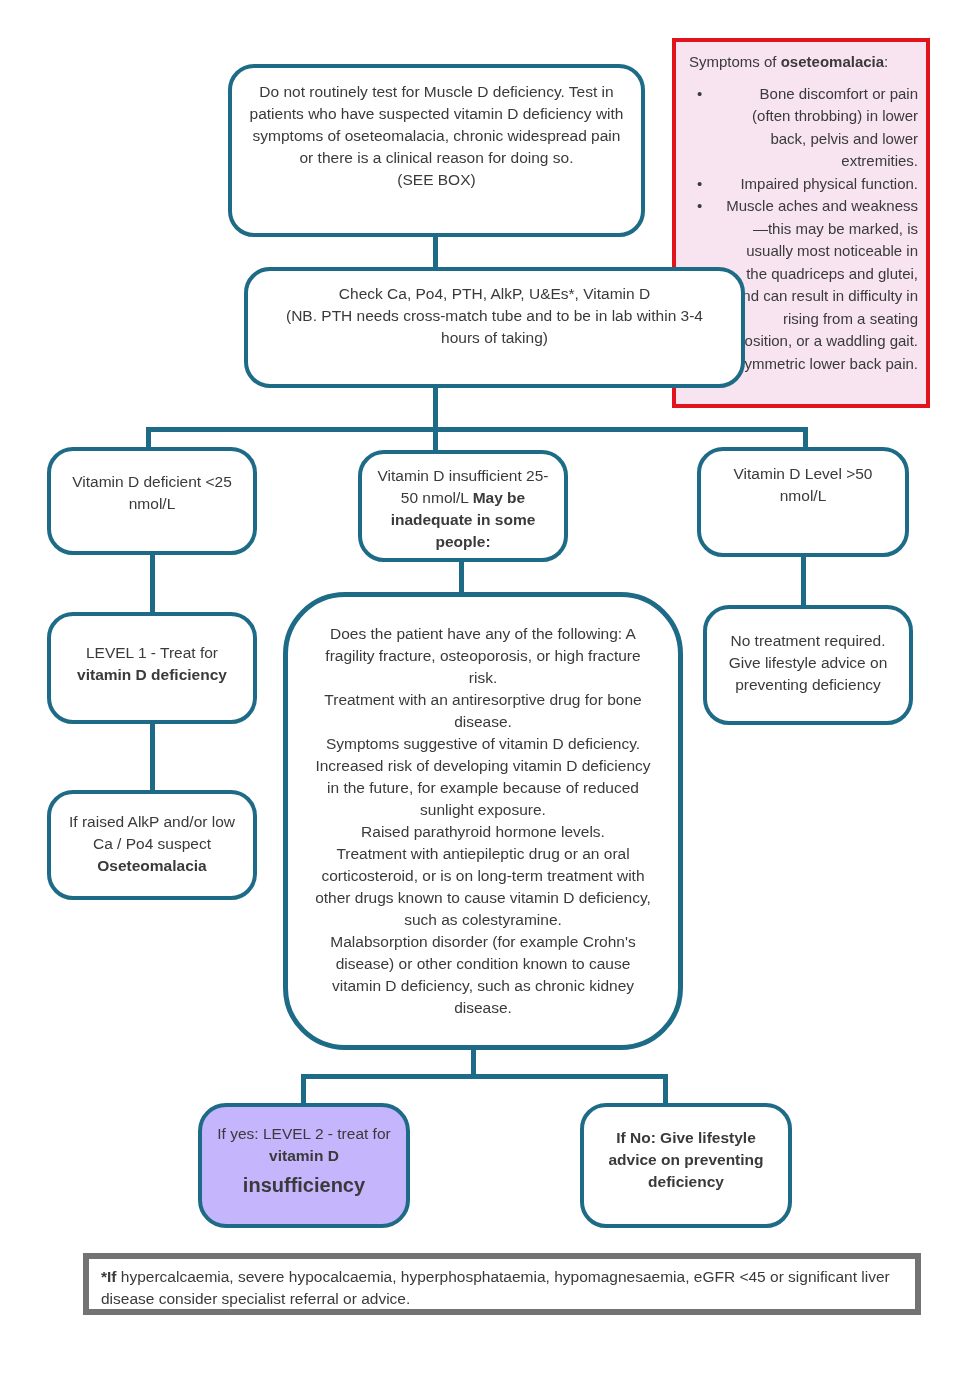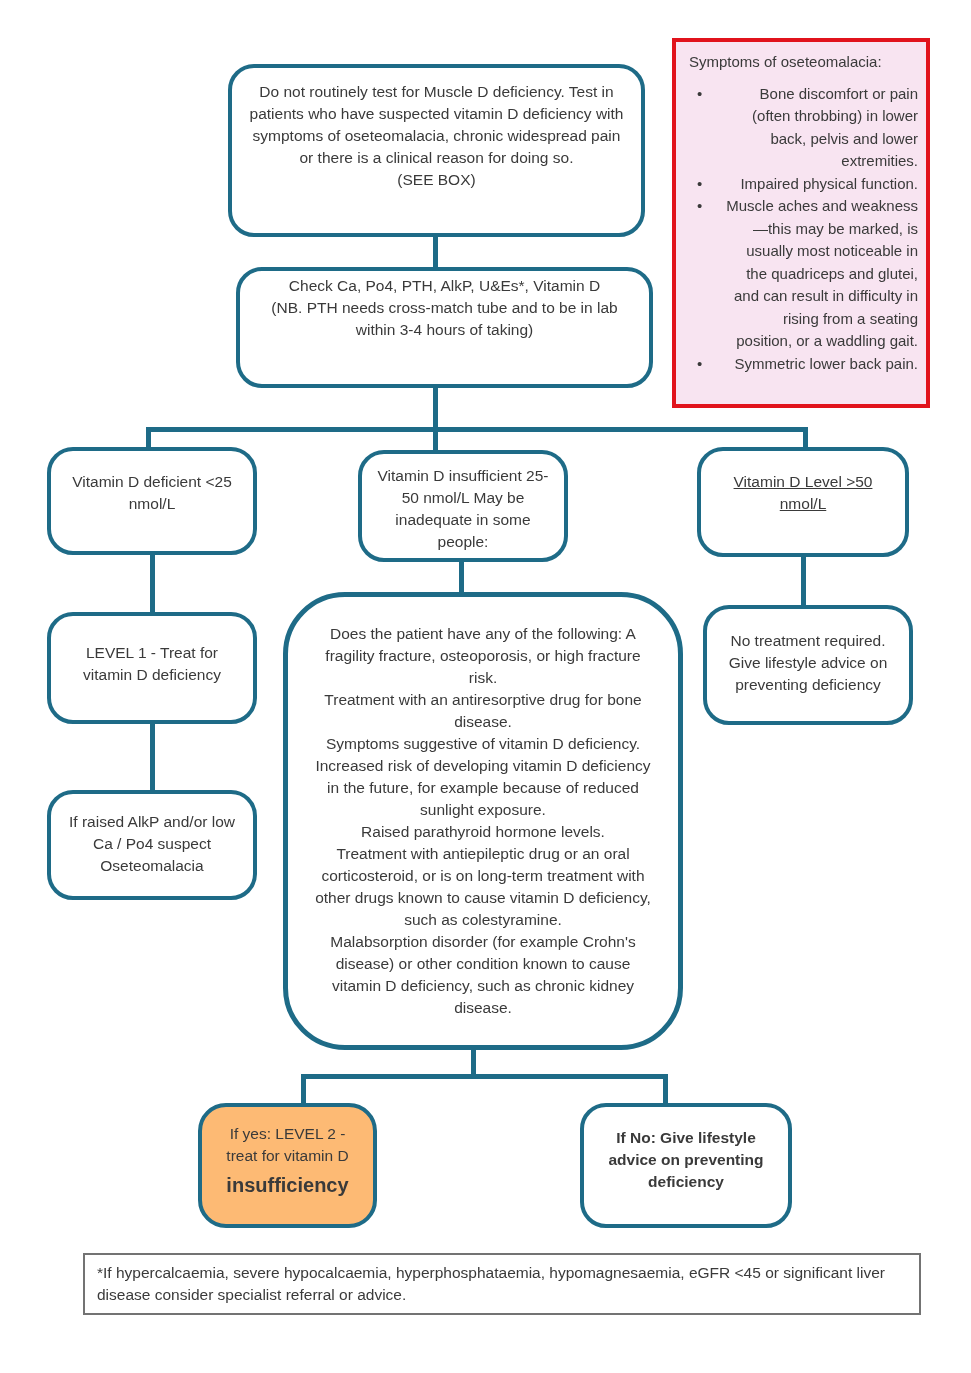--- a/index.html
+++ b/index.html
@@ -15,7 +15,7 @@
   .vline, .hline { position:absolute; background:#1e6b87; }
   .vline { width:5px; }
   .hline { height:5px; }
-  b { font-weight:normal; }
+  b { font-weight:bold; }
 
   #box-intro   { left:228px; top:64px;  width:417px; height:173px; padding:13px 17px; }
   #box-check   { left:236px; top:267px; width:417px; height:121px; padding:4px 20px; }

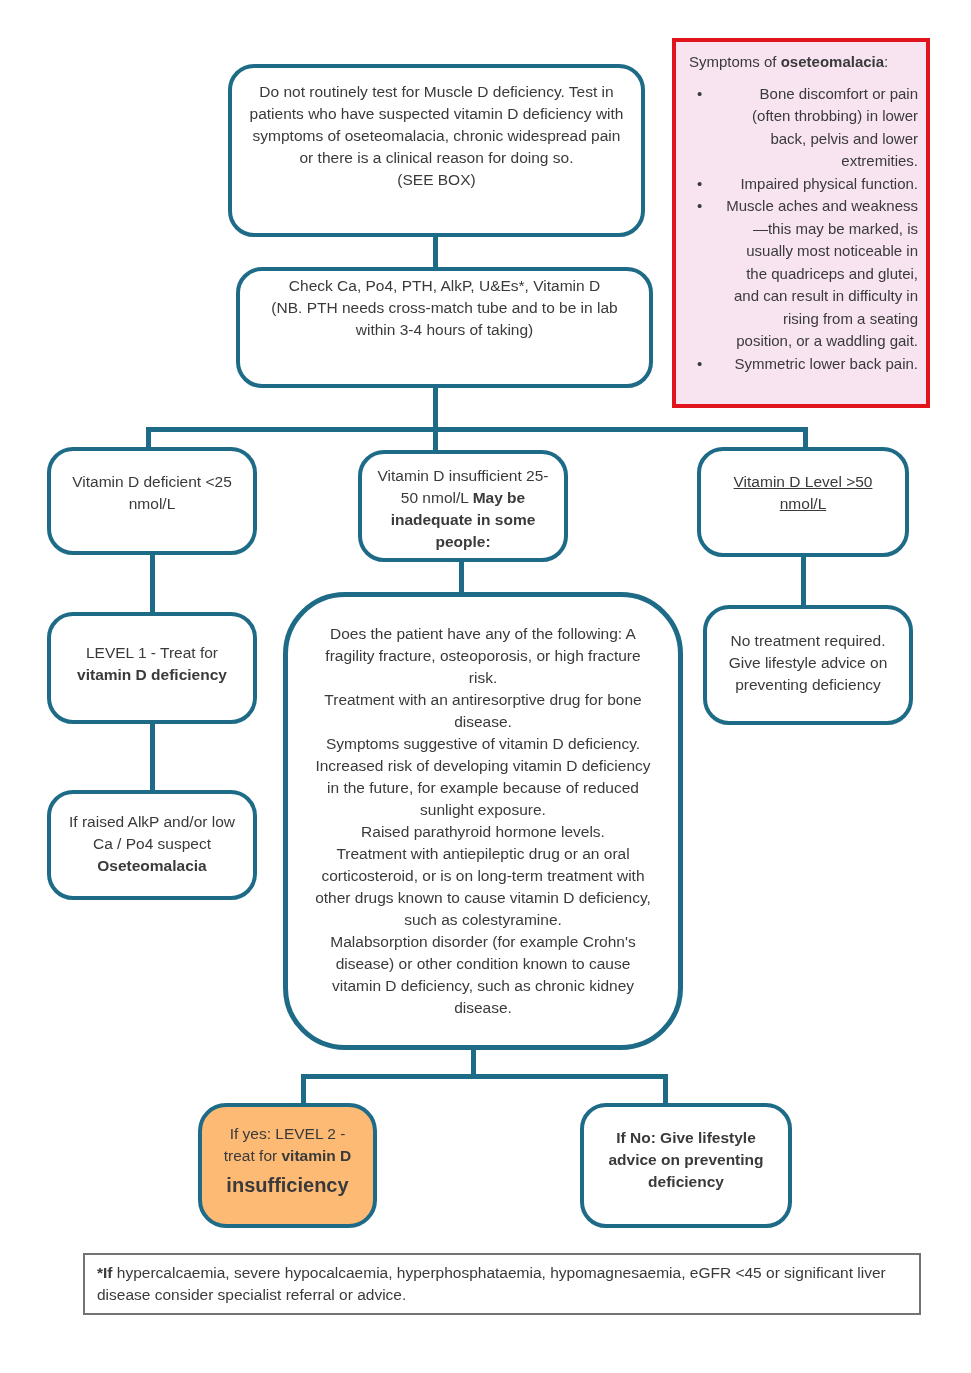--- a/index.html
+++ b/index.html
@@ -18,7 +18,7 @@
   b { font-weight:bold; }
 
   #box-intro   { left:228px; top:64px;  width:417px; height:173px; padding:13px 17px; }
-  #box-check   { left:236px; top:267px; width:417px; height:121px; padding:4px 20px; }
+  #box-check   { left:244px; top:267px; width:501px; height:121px; padding:12px 20px; }
 
   #panel-symptoms {
     left:672px; top:38px; width:258px; height:370px; box-sizing:border-box;

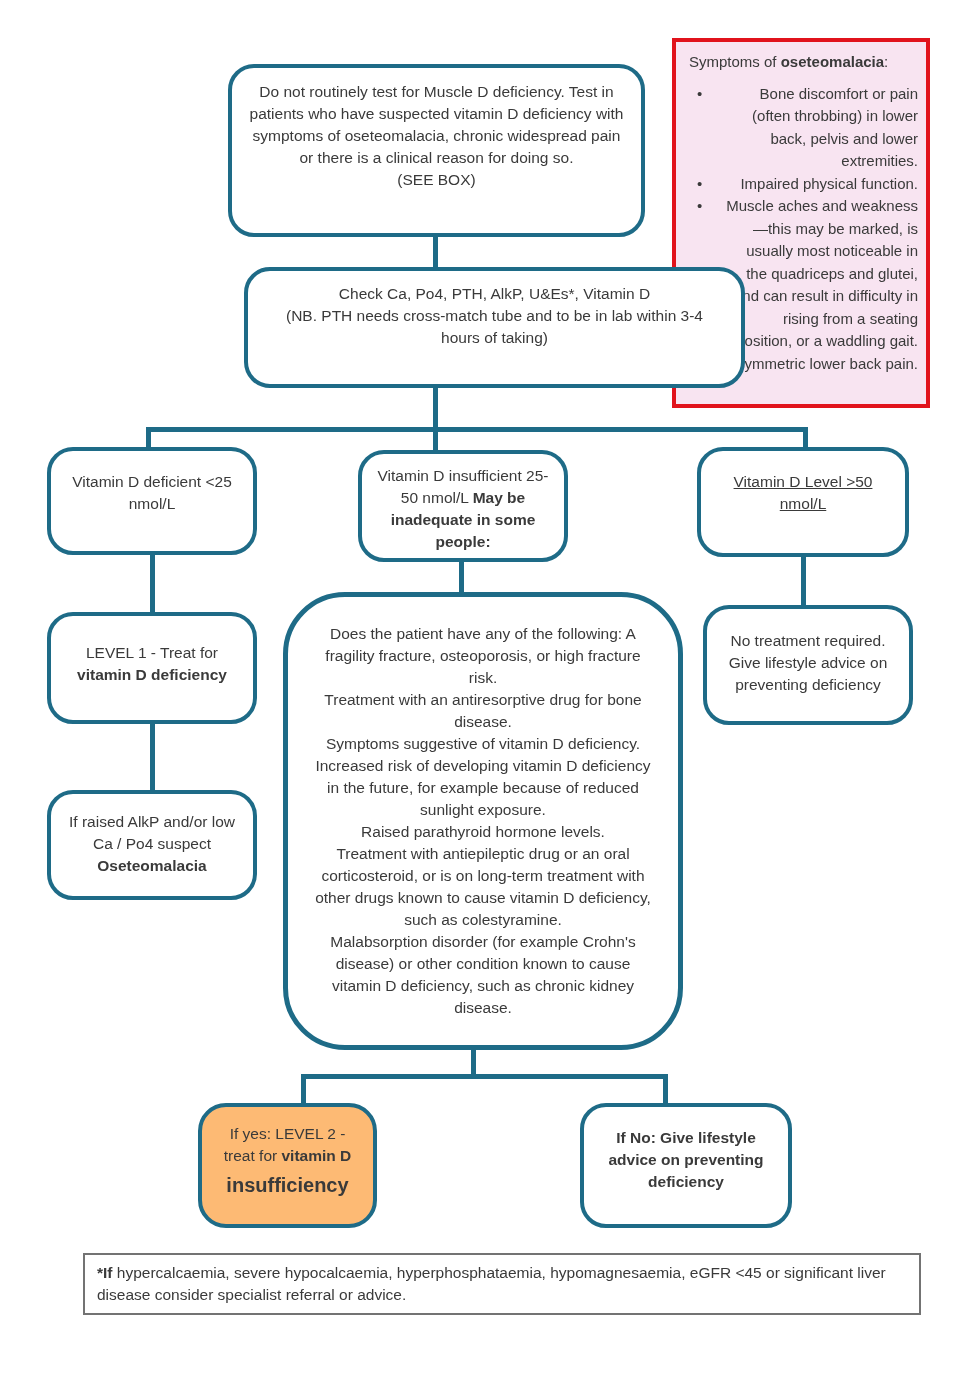--- a/index.html
+++ b/index.html
@@ -32,7 +32,7 @@
 
   #box-deficient    { left:47px;  top:447px; width:210px; height:108px; padding:20px 6px; }
   #box-insufficient { left:358px; top:450px; width:210px; height:112px; padding:11px 10px; }
-  #box-sufficient   { left:697px; top:447px; width:212px; height:110px; padding:20px 14px;text-decoration:underline; }
+  #box-sufficient   { left:697px; top:447px; width:212px; height:110px; padding:12px 14px; }
 
   #box-level1       { left:47px;  top:612px; width:210px; height:112px; padding:26px 16px; }
   #box-osteomalacia { left:47px;  top:790px; width:210px; height:110px; padding:17px 12px; }

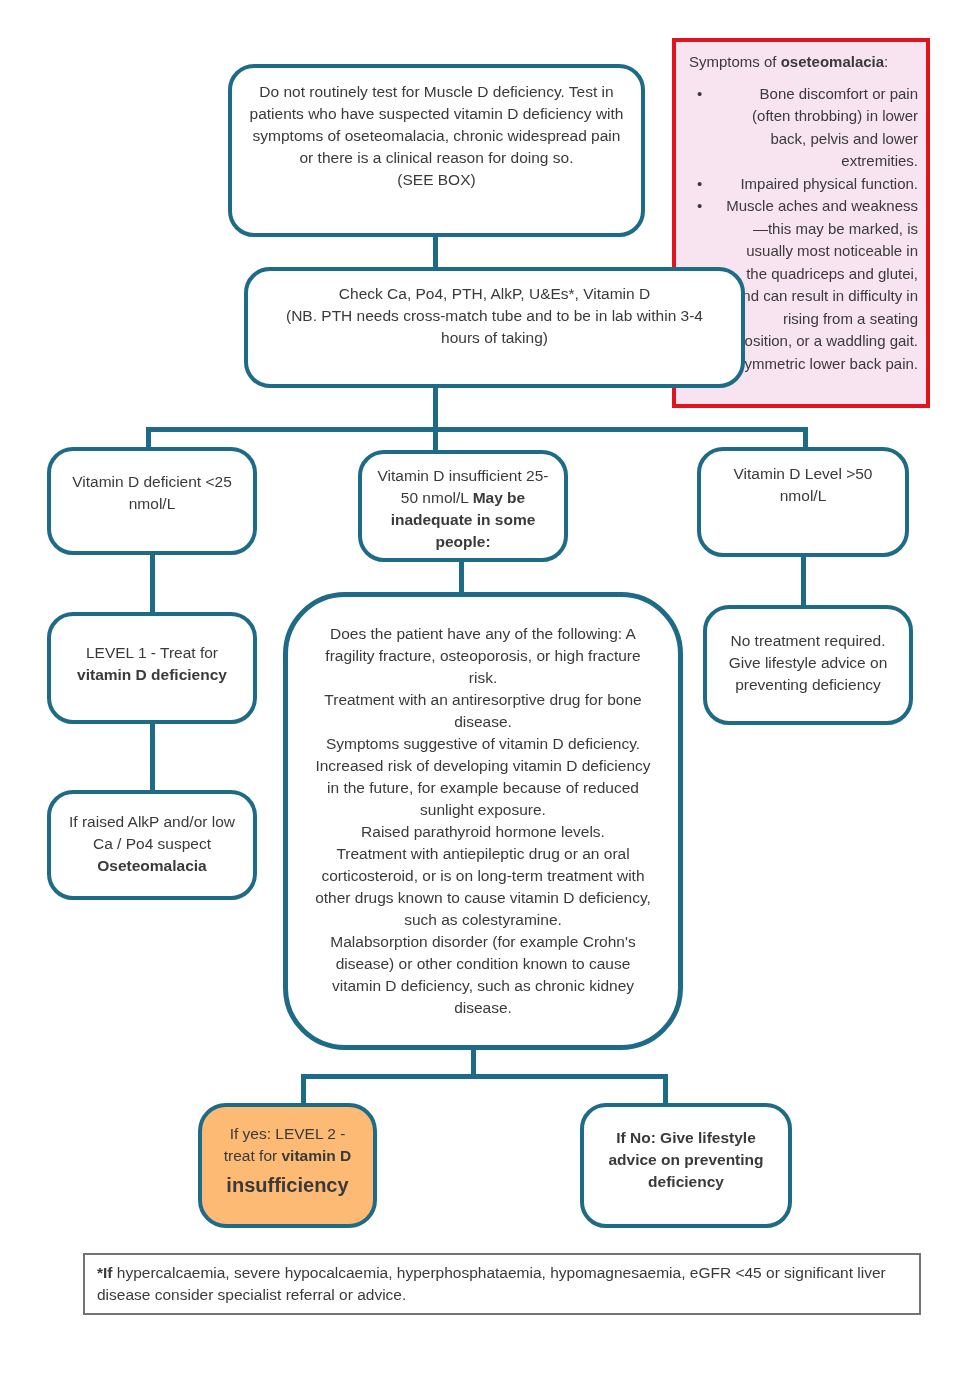--- a/index.html
+++ b/index.html
@@ -44,8 +44,8 @@
   #box-notreatment  { left:703px; top:605px; width:210px; height:120px; padding:21px 12px; }
 
   #box-level2 {
-    left:198px; top:1103px; width:179px; height:125px;
-    background:#fdba74; border-radius:28px; padding:16px 12px;
+    left:198px; top:1103px; width:212px; height:125px;
+    background:#c4b5fd; border-radius:28px; padding:16px 12px;
   }
   #box-level2 .big { font-size:20px; font-weight:bold; line-height:32px; margin-top:2px; }
   #box-ifno   { left:580px; top:1103px; width:212px; height:125px; padding:20px 14px;font-weight:bold; }

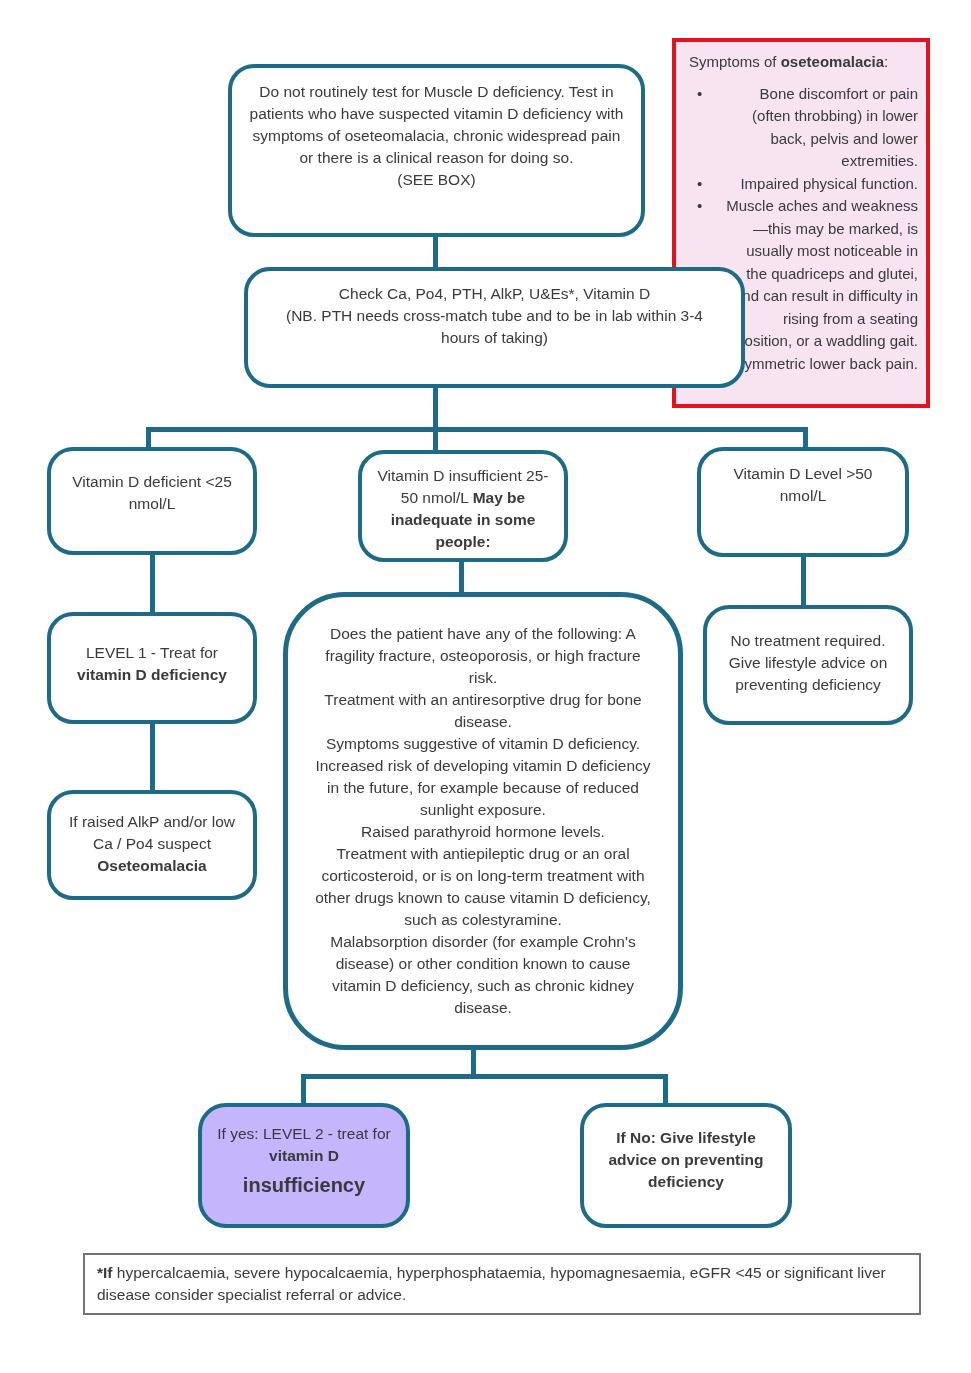--- a/index.html
+++ b/index.html
@@ -53,7 +53,7 @@
   #footnote {
     position:absolute; box-sizing:border-box;
     left:83px; top:1253px; width:838px; height:62px;
-    border:2px solid #737373; background:#ffffff;
+    border:6px solid #737373; background:#ffffff;
     text-align:left; font-size:15.5px; line-height:22px; padding:7px 12px;
   }
 

